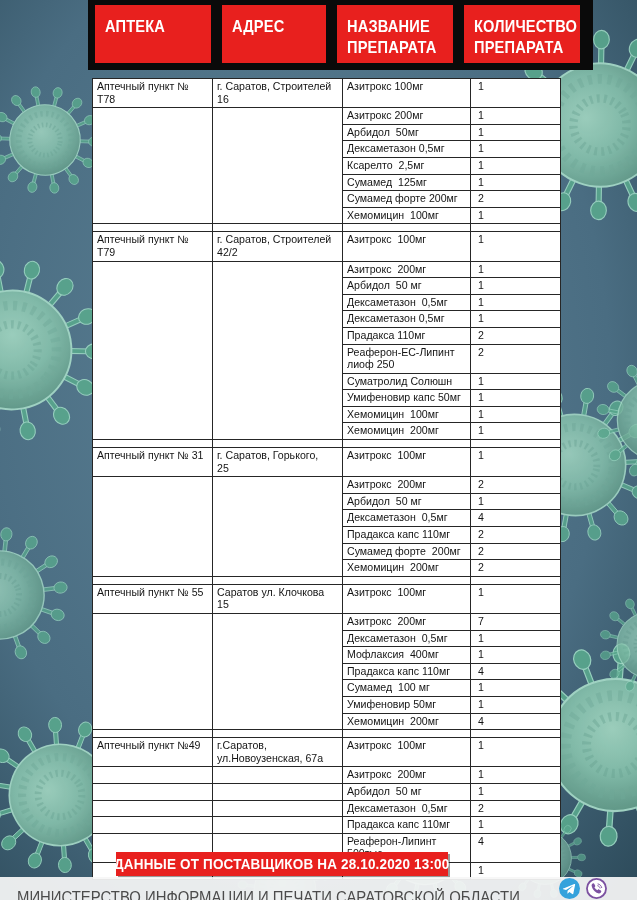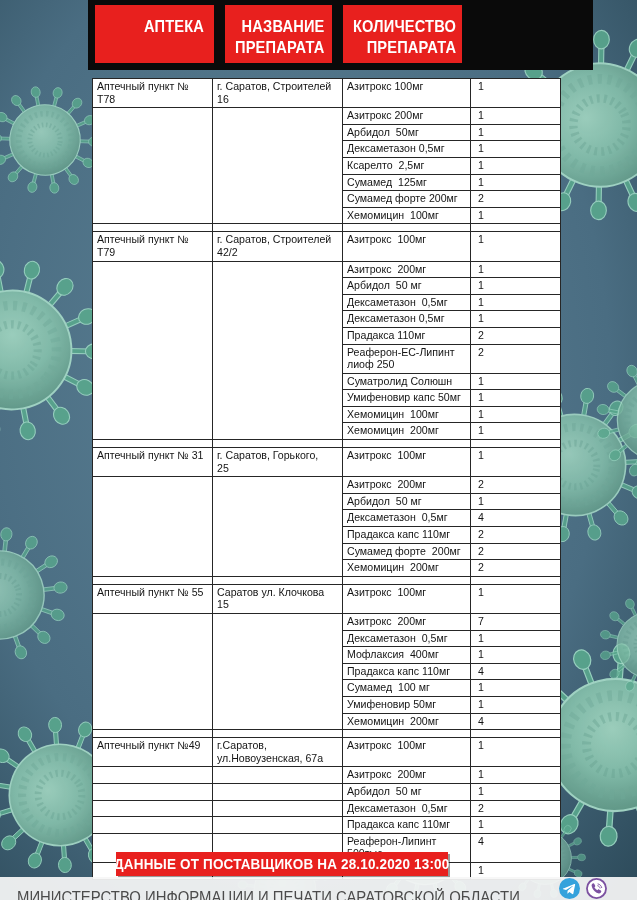--- a/index.html
+++ b/index.html
@@ -13,7 +13,7 @@
   .header{
     position:absolute;left:88px;top:0;width:505px;height:70px;
     background:#0a0a0a;box-sizing:border-box;
-    display:flex;gap:11px;padding:5px 13px 7px 7px;text-align:right;
+    display:flex;gap:11px;padding:5px 13px 7px 7px;
   }
   .hcell{background:var(--accent_red,#e8201e);box-sizing:border-box;padding:11px 0 0 10px;}
   .hcell:nth-child(1){width:119px;}

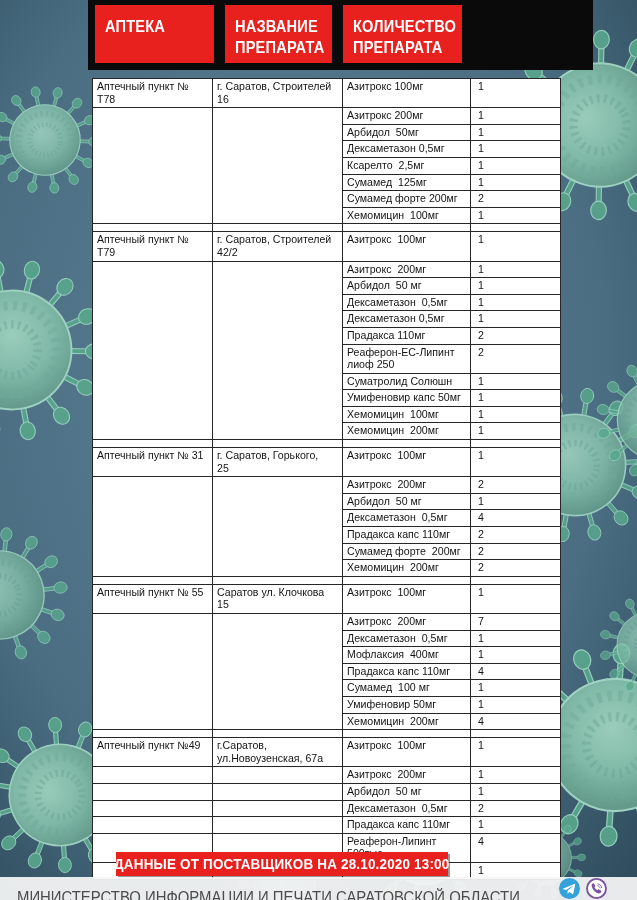--- a/index.html
+++ b/index.html
@@ -126,6 +126,9 @@
       <span class="htext">АПТЕКА</span>
     </div>
     <div class="hcell">
+      <span class="htext">АДРЕС</span>
+    </div>
+    <div class="hcell">
       <span class="htext">НАЗВАНИЕ
 ПРЕПАРАТА</span>
     </div>

